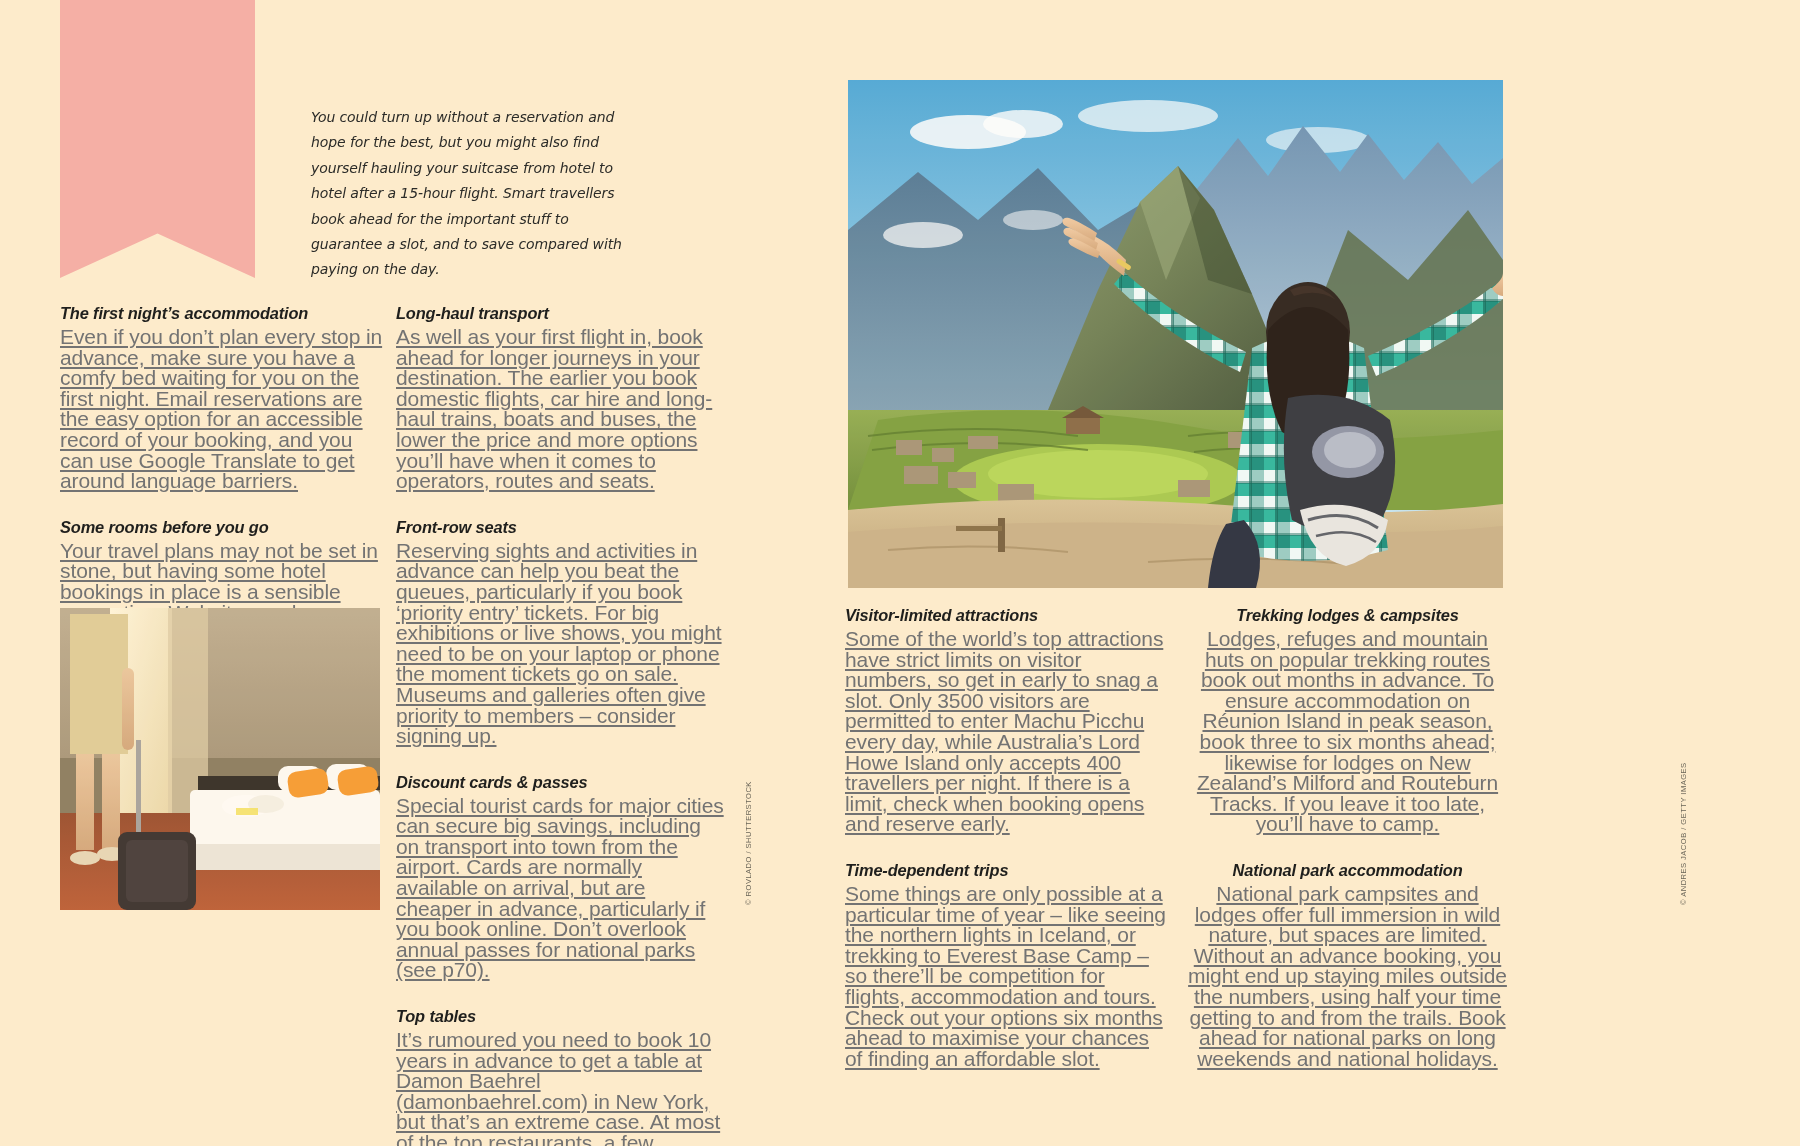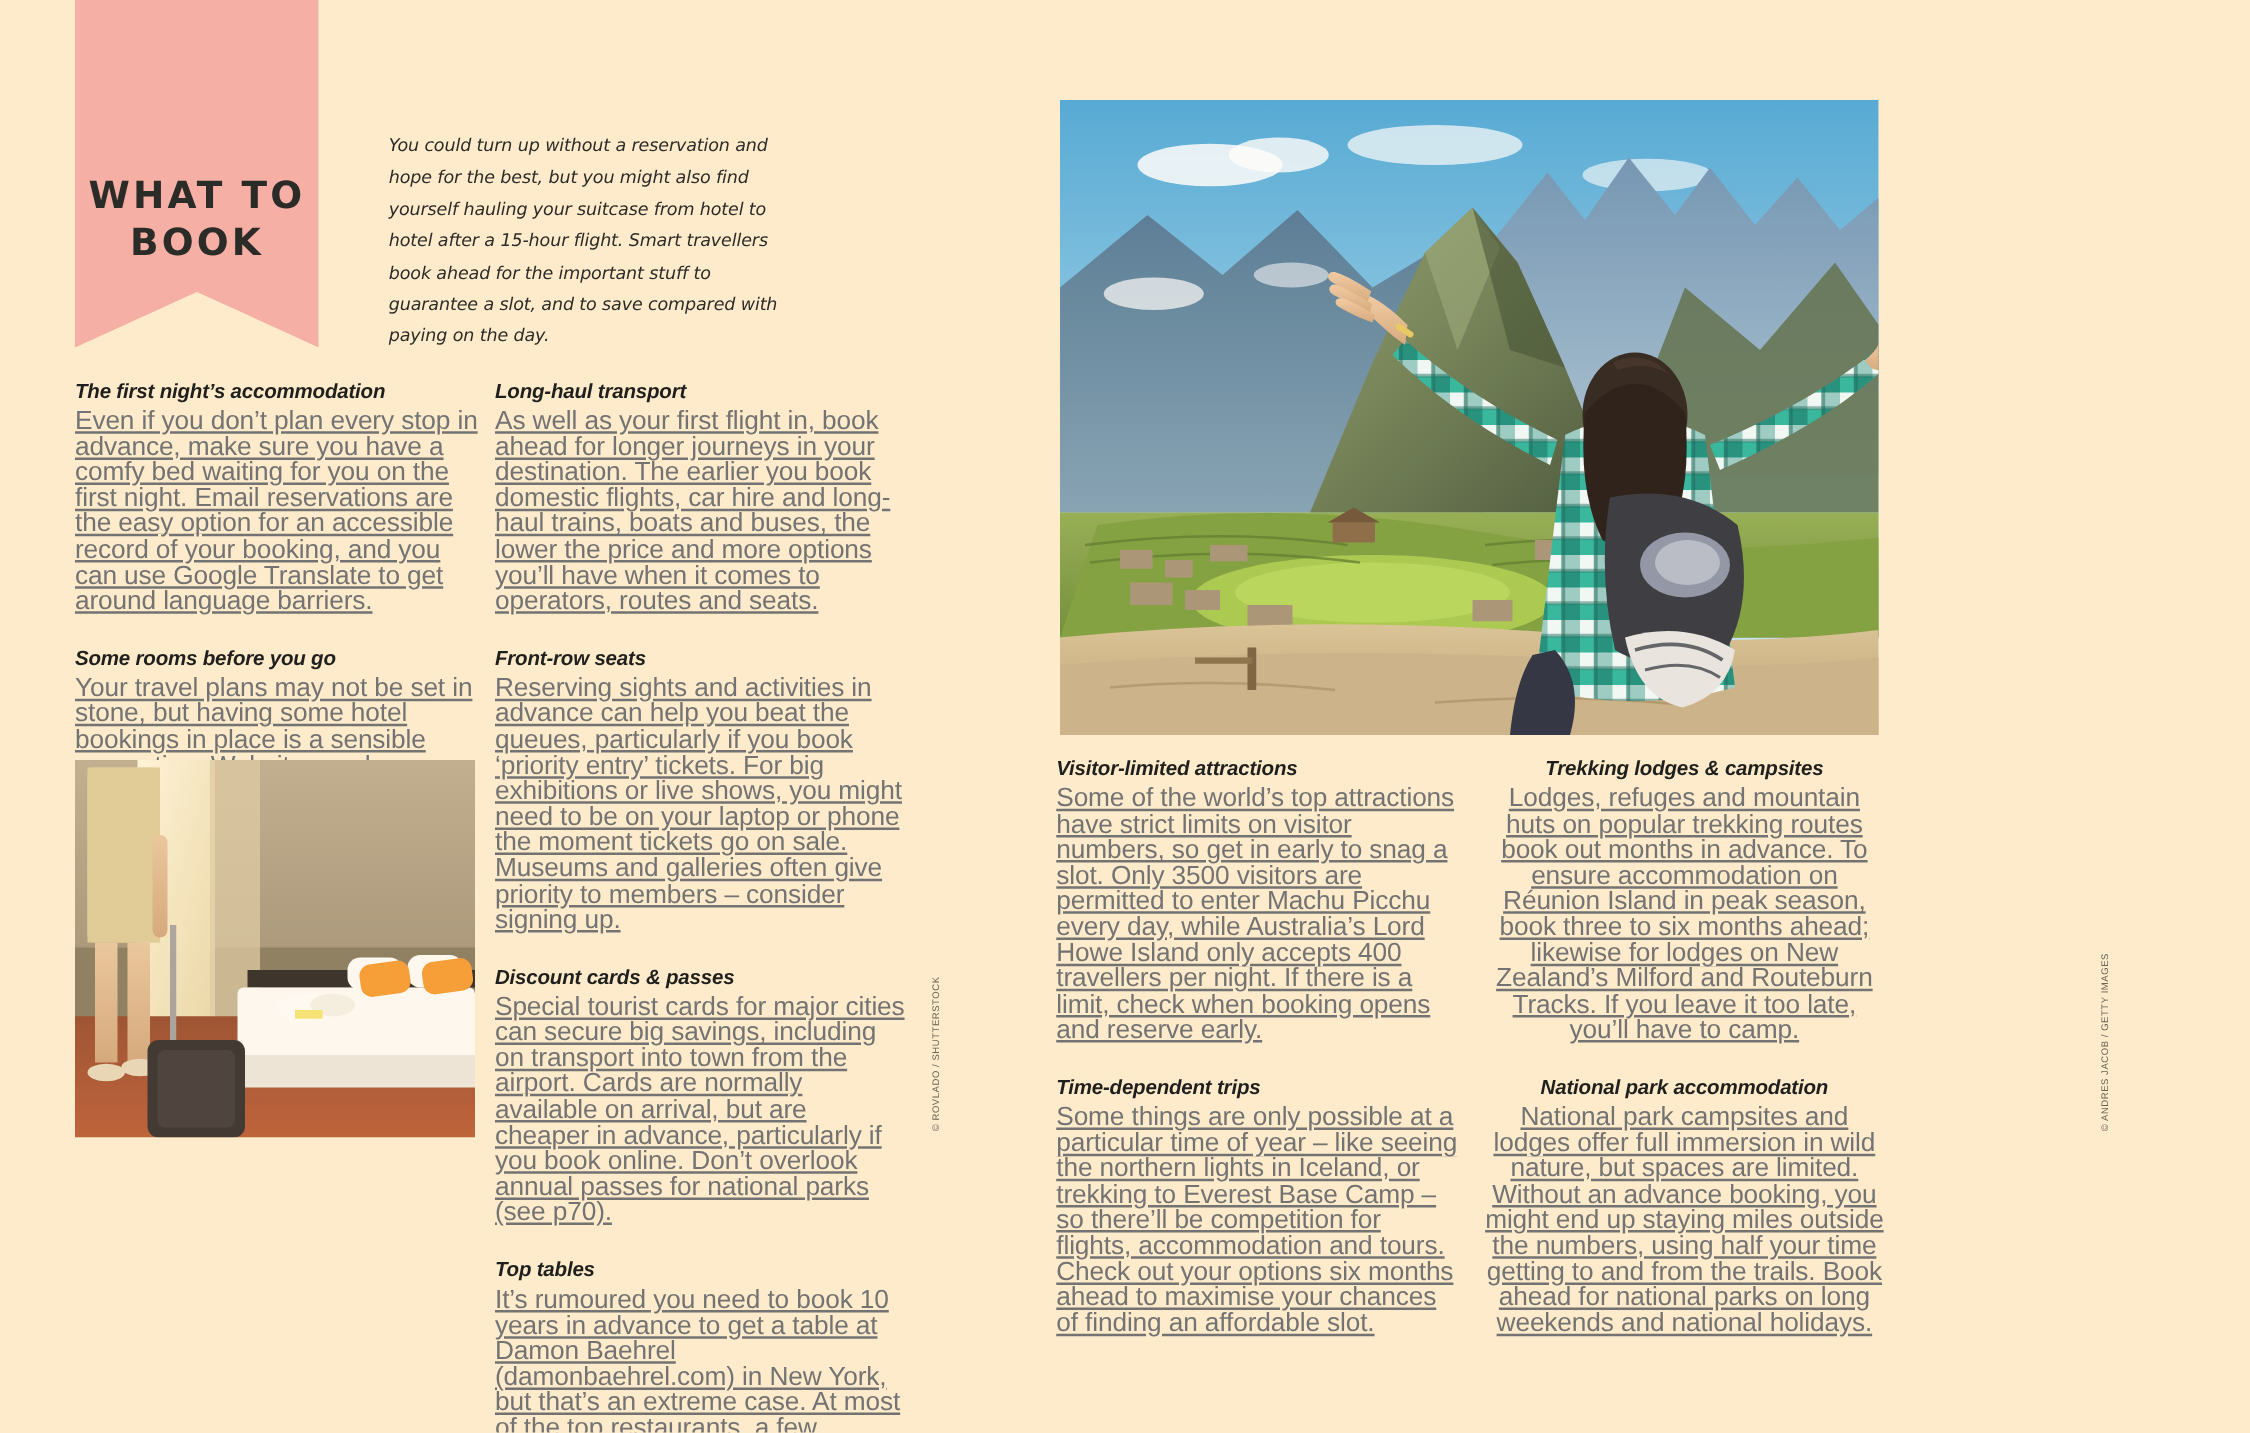--- a/index.html
+++ b/index.html
@@ -112,7 +112,6 @@
   <div class="page-left">
 
     <div class="banner"></div>
-    <div class="banner-title" id="banner-title"><span>WHAT TO</span><br><span>BOOK</span></div>
 
     <div class="intro">You could turn up without a reservation and hope for the best, but you might also find yourself hauling your suitcase from hotel to hotel after a 15-hour flight. Smart travellers book ahead for the important stuff to guarantee a slot, and to save compared with paying on the day.</div>
 

